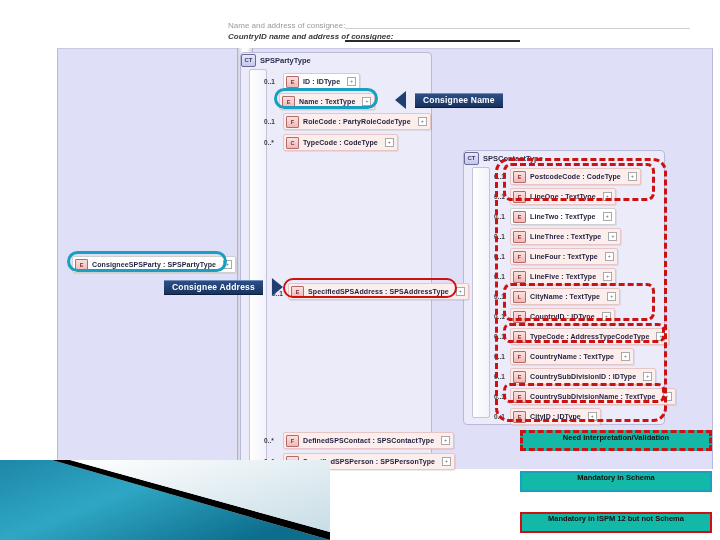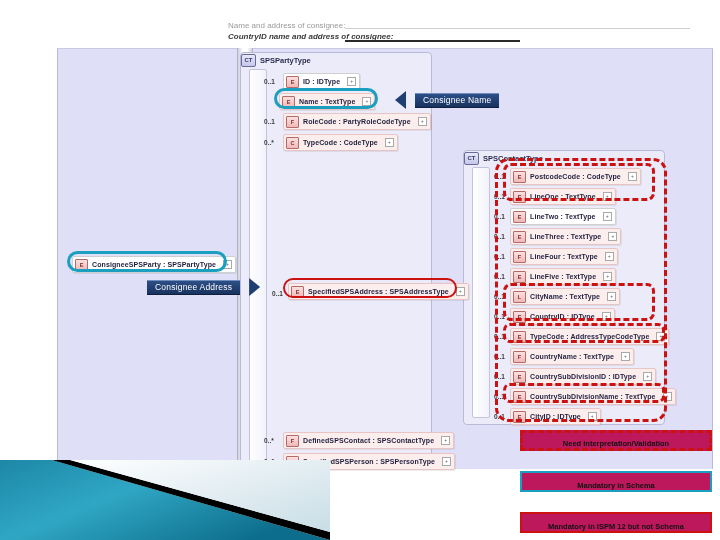--- a/index.html
+++ b/index.html
@@ -111,7 +111,7 @@
     padding:0 8px;
   }
   .callout .body span{
-    font-size:8.5px;font-weight:normal;color:#ffffff;white-space:nowrap;letter-spacing:.2px;
+    font-size:8.5px;font-weight:bold;color:#ffffff;white-space:nowrap;letter-spacing:.2px;
   }
 
   

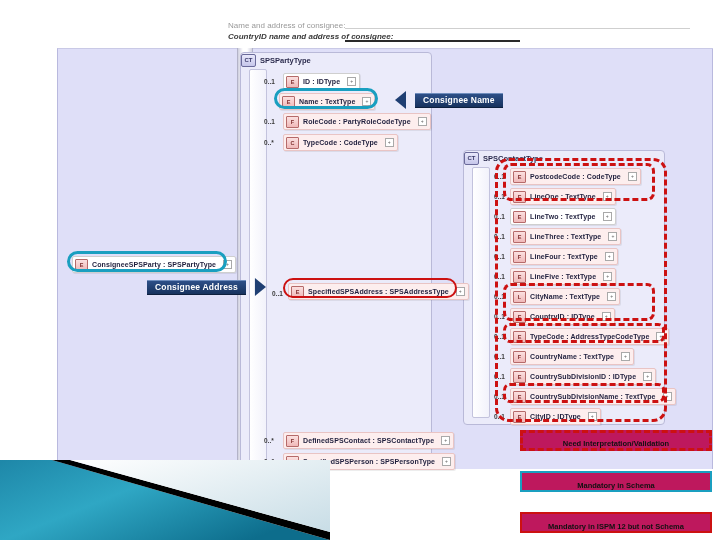--- a/index.html
+++ b/index.html
@@ -317,7 +317,7 @@
   </div>
 </div>
 
-<div class="callout" style="left:147px;top:278px;">
+<div class="callout" style="left:164px;top:278px;">
   <div class="body">
     <span>Consignee Address</span>
   </div>

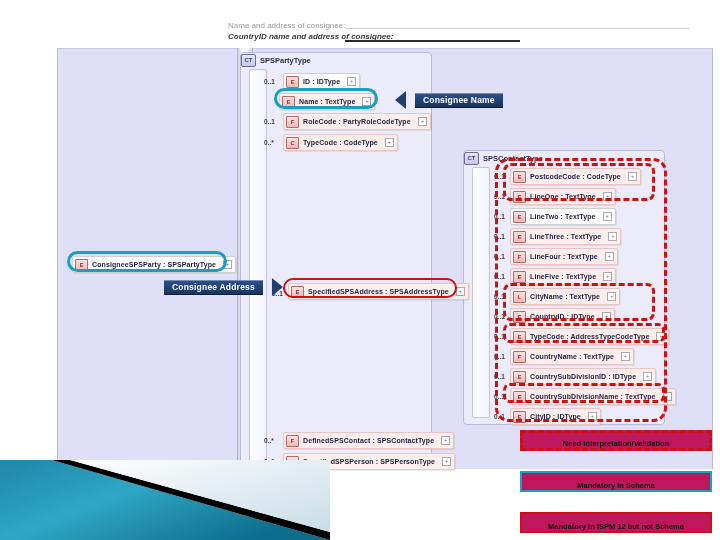--- a/index.html
+++ b/index.html
@@ -116,7 +116,7 @@
 
   
   .legend{position:absolute;right:8px;bottom:4px;width:192px;}
-  .lg{height:17px;display:flex;align-items:flex-end;justify-content:center;background:#be185d;margin-bottom:3px;margin-top:20px;}
+  .lg{height:17px;display:flex;align-items:flex-start;justify-content:center;background:#14b8a6;margin-bottom:3px;margin-top:20px;}
   .lg span{font-size:7.5px;font-weight:bold;color:#111;white-space:nowrap;}
   .lg.d{border:3px dashed #cc1111;height:15px;}
   .lg.c{border:2.5px solid #1a9fc0;}

